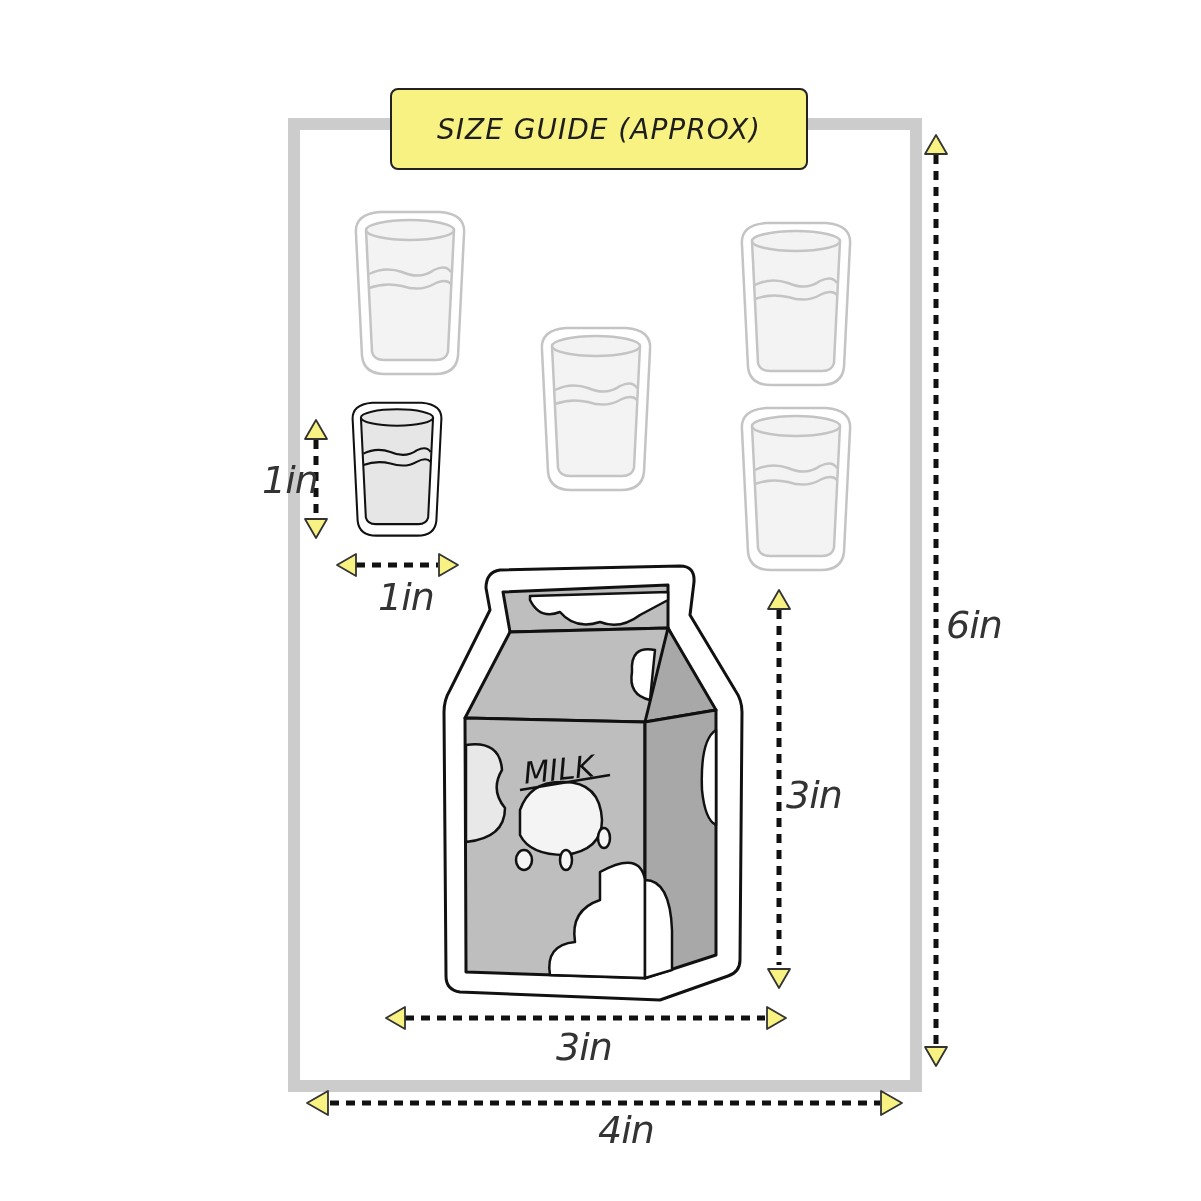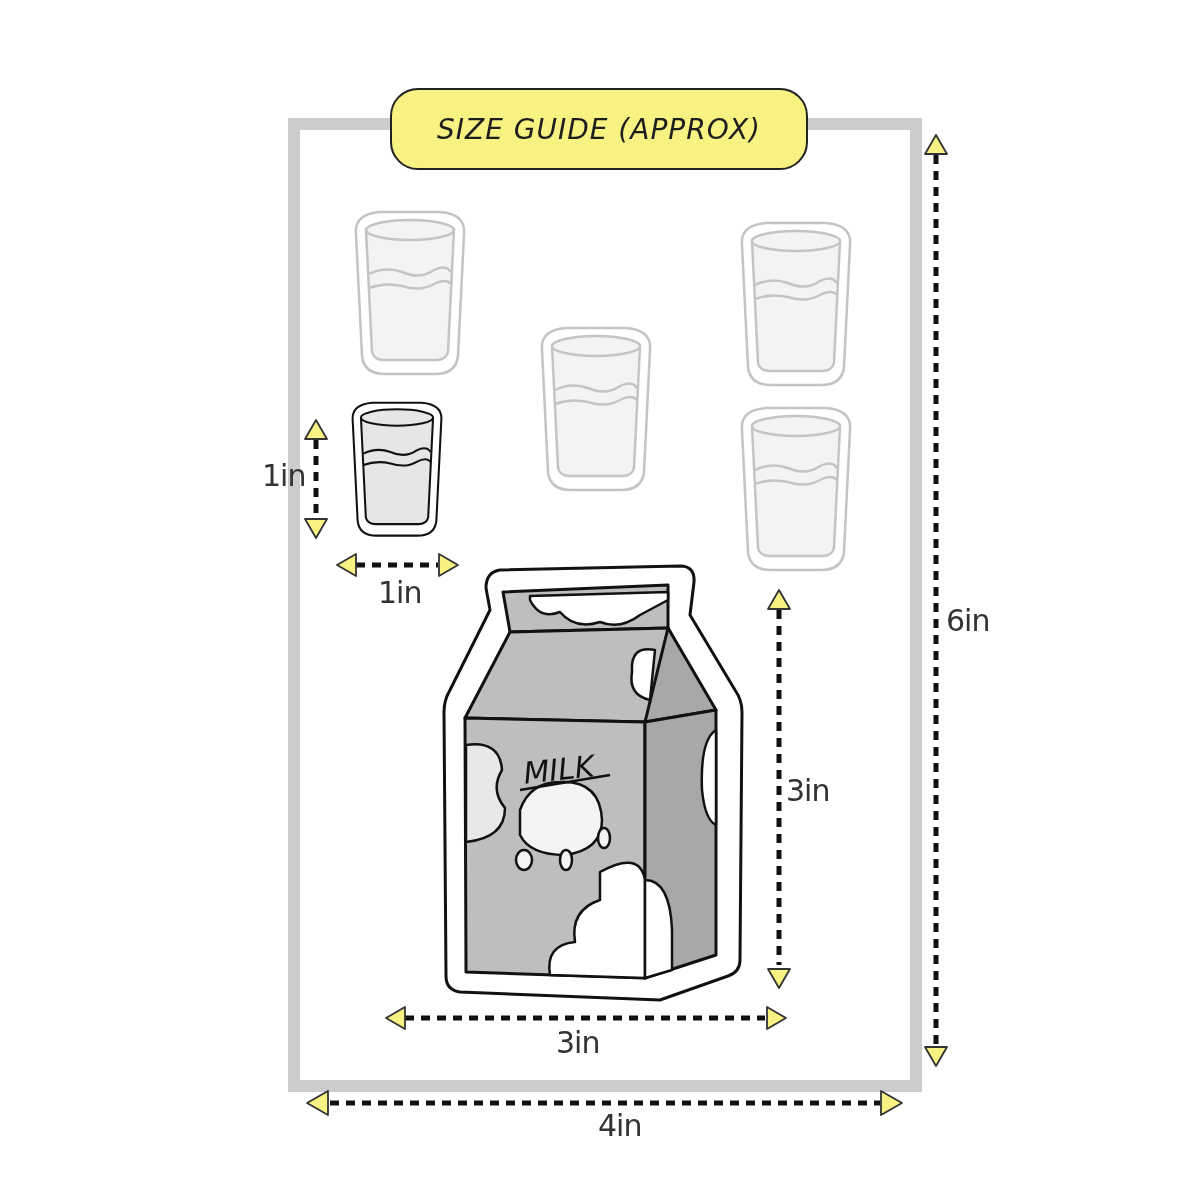--- a/index.html
+++ b/index.html
@@ -8,7 +8,7 @@
     .sheet { position: absolute; left: 288px; top: 118px; width: 610px; height: 950px;
              border: 12px solid #cccccc; background: #ffffff; }
     .title-box { position: absolute; left: 390px; top: 88px; width: 418px; height: 82px;
-                 background: #f8f283; border: 2px solid #222222; border-radius: 28px;
+                 background: #f8f283; border: 2px solid #222222; border-radius: 8px;
                  display: flex; align-items: center; justify-content: center; box-sizing: border-box; }
     .title-text { font-family: "DejaVu Sans", sans-serif; font-style: italic; font-size: 28px;
                   color: #1e1e1e; letter-spacing: 1px; }

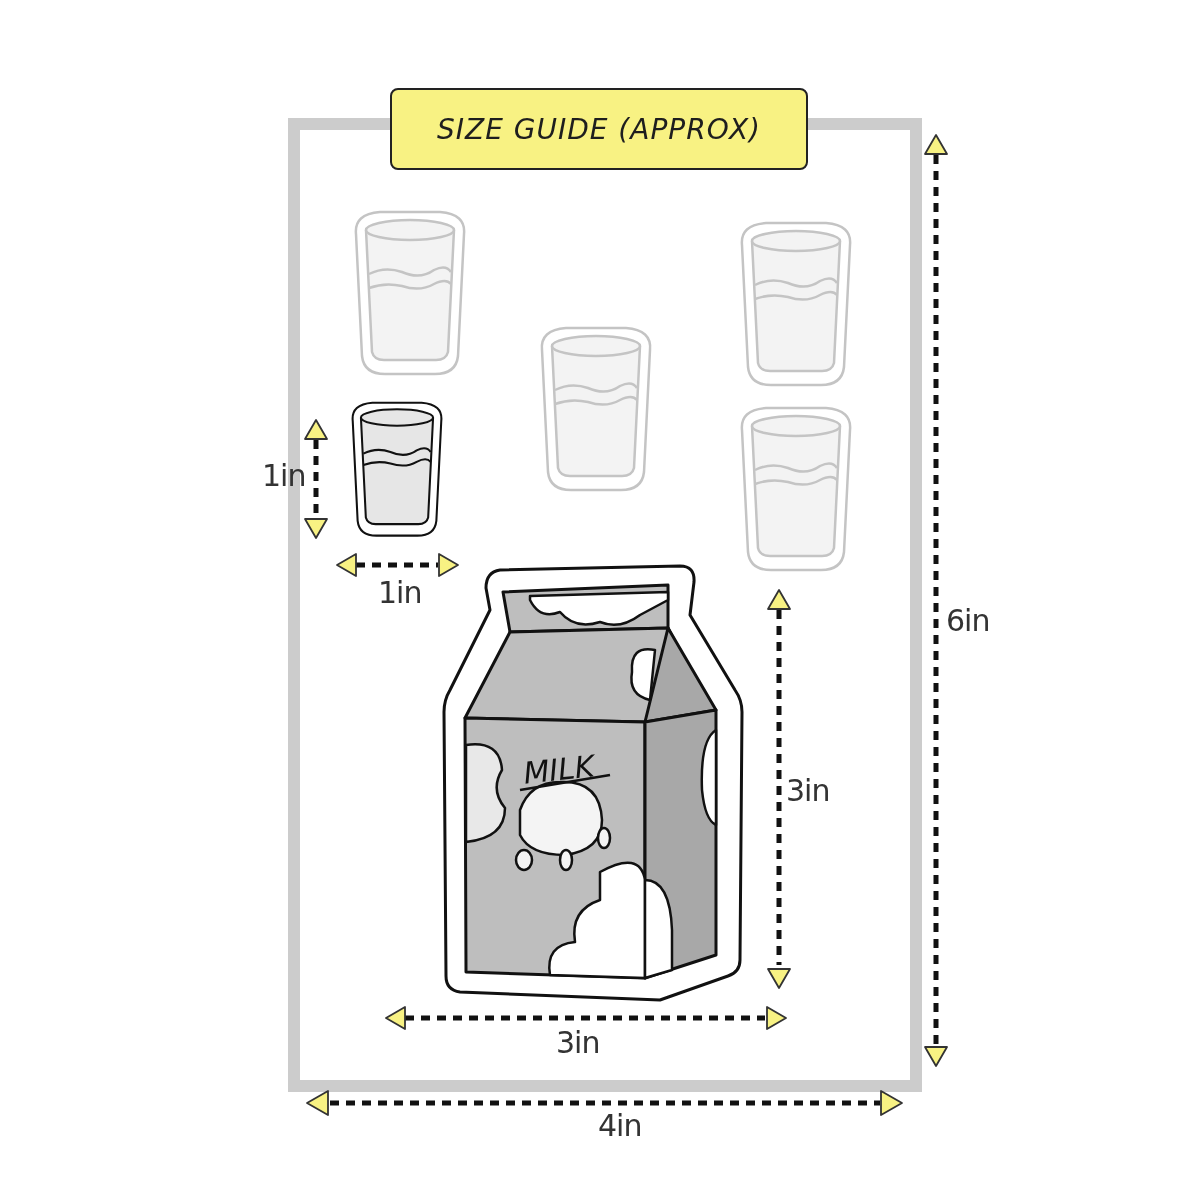--- a/index.html
+++ b/index.html
@@ -12,8 +12,8 @@
                  display: flex; align-items: center; justify-content: center; box-sizing: border-box; }
     .title-text { font-family: "DejaVu Sans", sans-serif; font-style: italic; font-size: 28px;
                   color: #1e1e1e; letter-spacing: 1px; }
-    .dim-label { position: absolute; font-family: "DejaVu Sans", sans-serif; 
-                 font-size: 30px; color: #333333; letter-spacing: -1px; }
+    .dim-label { position: absolute; font-family: "DejaVu Sans", sans-serif; font-style: italic;
+                 font-size: 38px; color: #333333; letter-spacing: -1px; }
     svg.overlay { position: absolute; left: 0; top: 0; }
   </style>
 </head>

